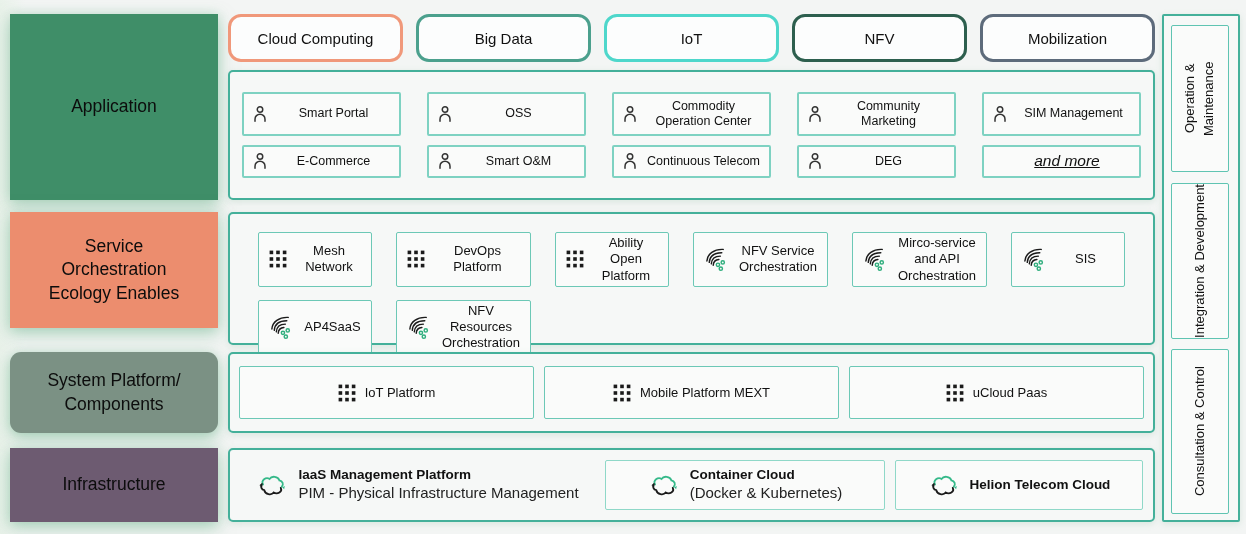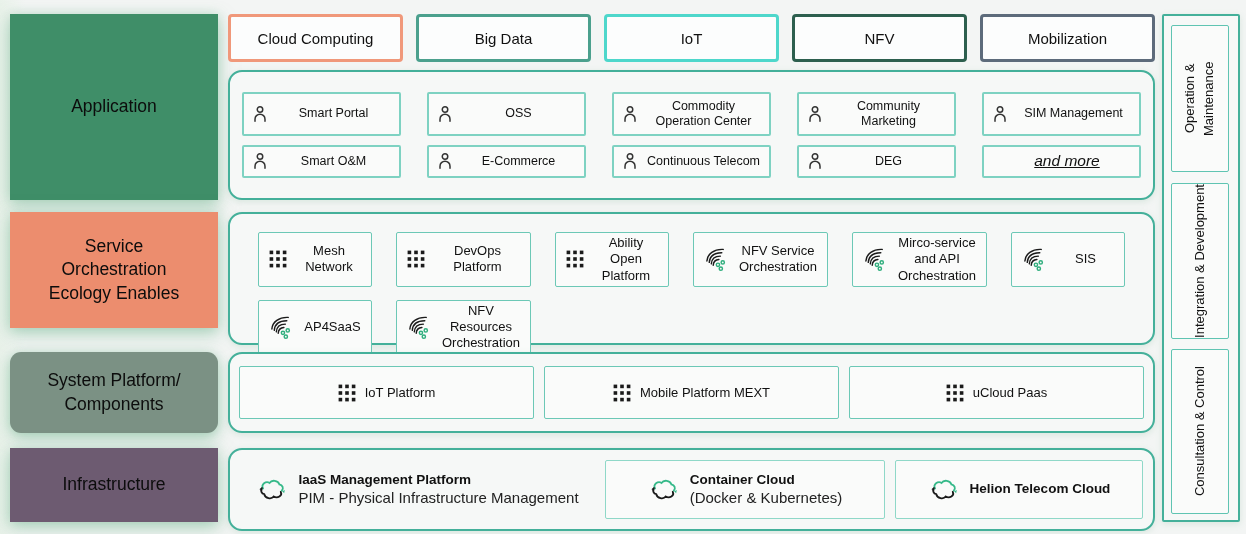--- a/index.html
+++ b/index.html
@@ -17,7 +17,7 @@
   
   .topbtns{position:absolute;left:228px;top:14px;width:927px;height:48px;display:flex;gap:13px;}
   .chip{flex:1;display:flex;align-items:center;justify-content:center;background:#fcfdfd;
-        border:3px solid #999;border-radius:4px;font-size:15px;}
+        border:3px solid #999;border-radius:13px;font-size:15px;}
 
   
   .cont{position:absolute;left:228px;width:927px;border:2px solid #44b09a;border-radius:14px;

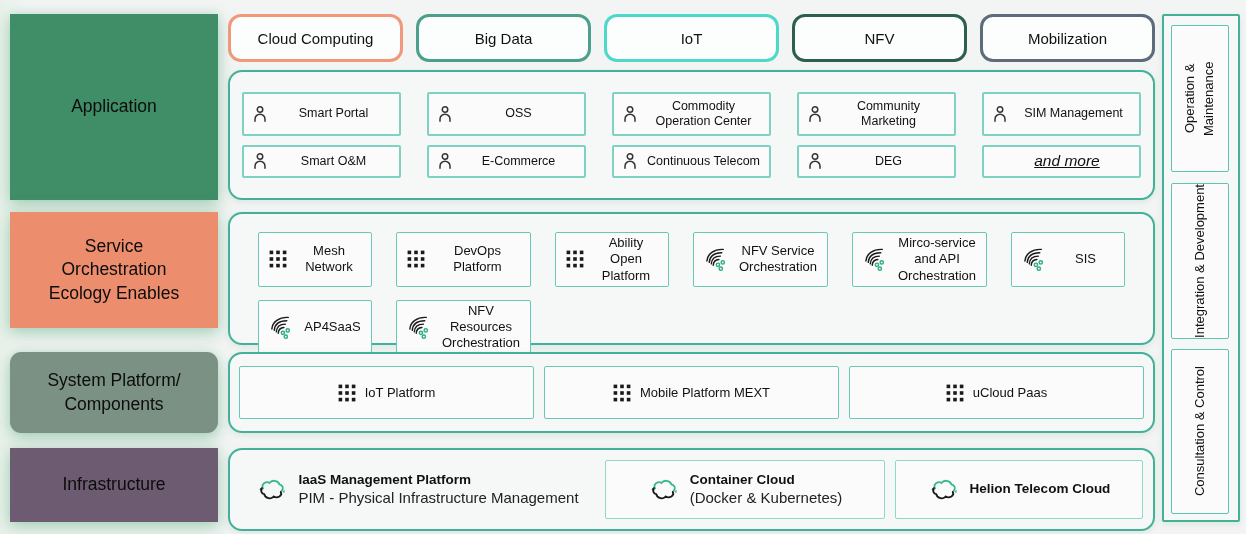--- a/index.html
+++ b/index.html
@@ -20,7 +20,7 @@
         border:3px solid #999;border-radius:13px;font-size:15px;}
 
   
-  .cont{position:absolute;left:228px;width:927px;border:2px solid #44b09a;border-radius:14px;
+  .cont{position:absolute;left:228px;width:927px;border:2px solid #44b09a;border-radius:5px;
         background:#f6f8f7;box-sizing:border-box;box-shadow:0 2px 6px rgba(150,195,170,.28);}
 
   .cont-app{top:70px;height:130px;display:grid;grid-template-columns:repeat(5,1fr);gap:9px 26px;padding:20px 12px;}

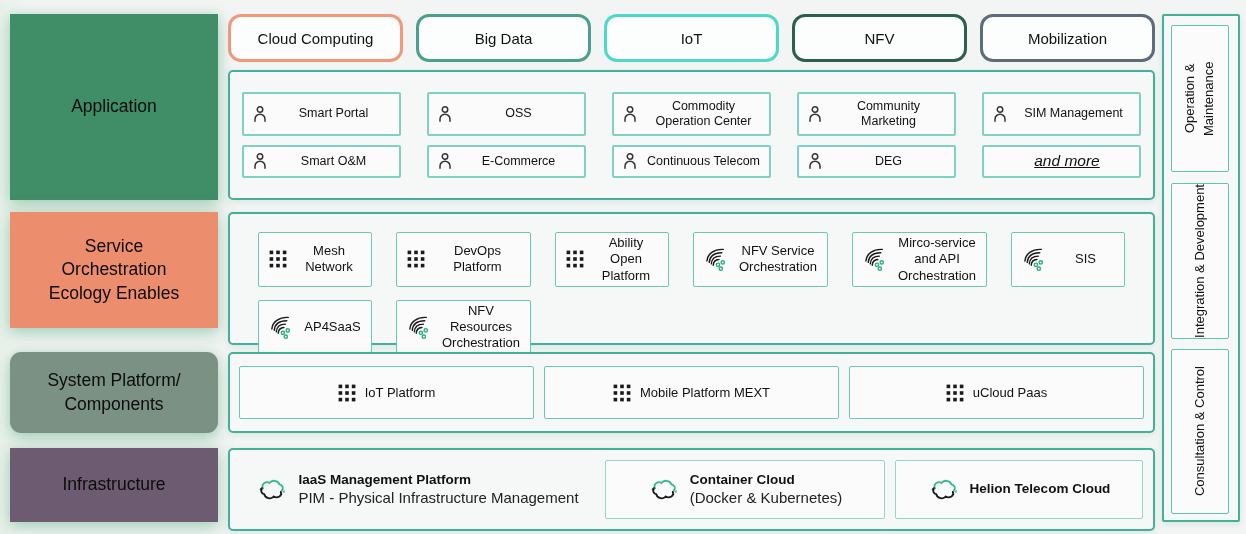--- a/index.html
+++ b/index.html
@@ -172,13 +172,13 @@
       <svg class="ic" width="20" height="20">
           <use href="#sym-person"></use>
         </svg>
+      <span class="lbl">E-Commerce</span>
+    </div>
+    <div class="app-item">
+      <svg class="ic" width="20" height="20">
+          <use href="#sym-person"></use>
+        </svg>
       <span class="lbl">Smart O&amp;M</span>
-    </div>
-    <div class="app-item">
-      <svg class="ic" width="20" height="20">
-          <use href="#sym-person"></use>
-        </svg>
-      <span class="lbl">E-Commerce</span>
     </div>
     <div class="app-item">
       <svg class="ic" width="20" height="20">

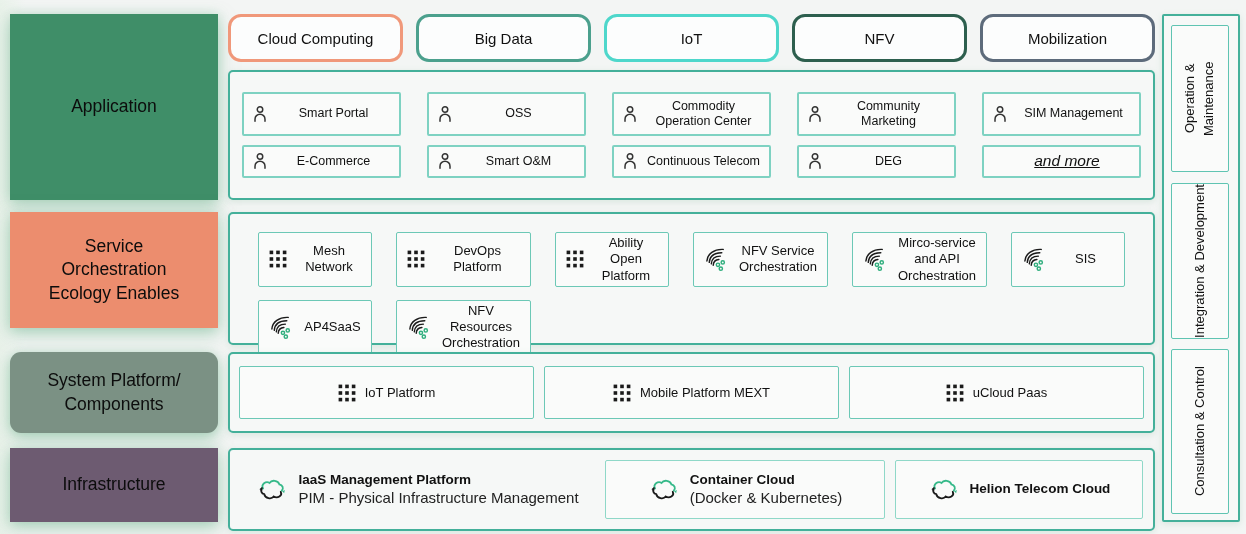--- a/index.html
+++ b/index.html
@@ -39,7 +39,7 @@
   .sys-item{flex:1;border:1.5px solid #6cc8b6;border-radius:2px;background:#fafbfa;display:flex;
             align-items:center;justify-content:center;gap:9px;font-size:13px;}
 
-  .cont-infra{top:448px;height:83px;display:flex;gap:10px;padding:10px;box-sizing:border-box;}
+  .cont-infra{top:448px;height:74px;display:flex;gap:10px;padding:10px;box-sizing:border-box;}
   .infra-item{display:flex;align-items:center;justify-content:center;gap:10px;background:#fafbfa;border-radius:2px;}
   .infra-item.boxed{border:1.5px solid #8fd8c8;}
   .infra-1{width:355px;background:transparent;}

